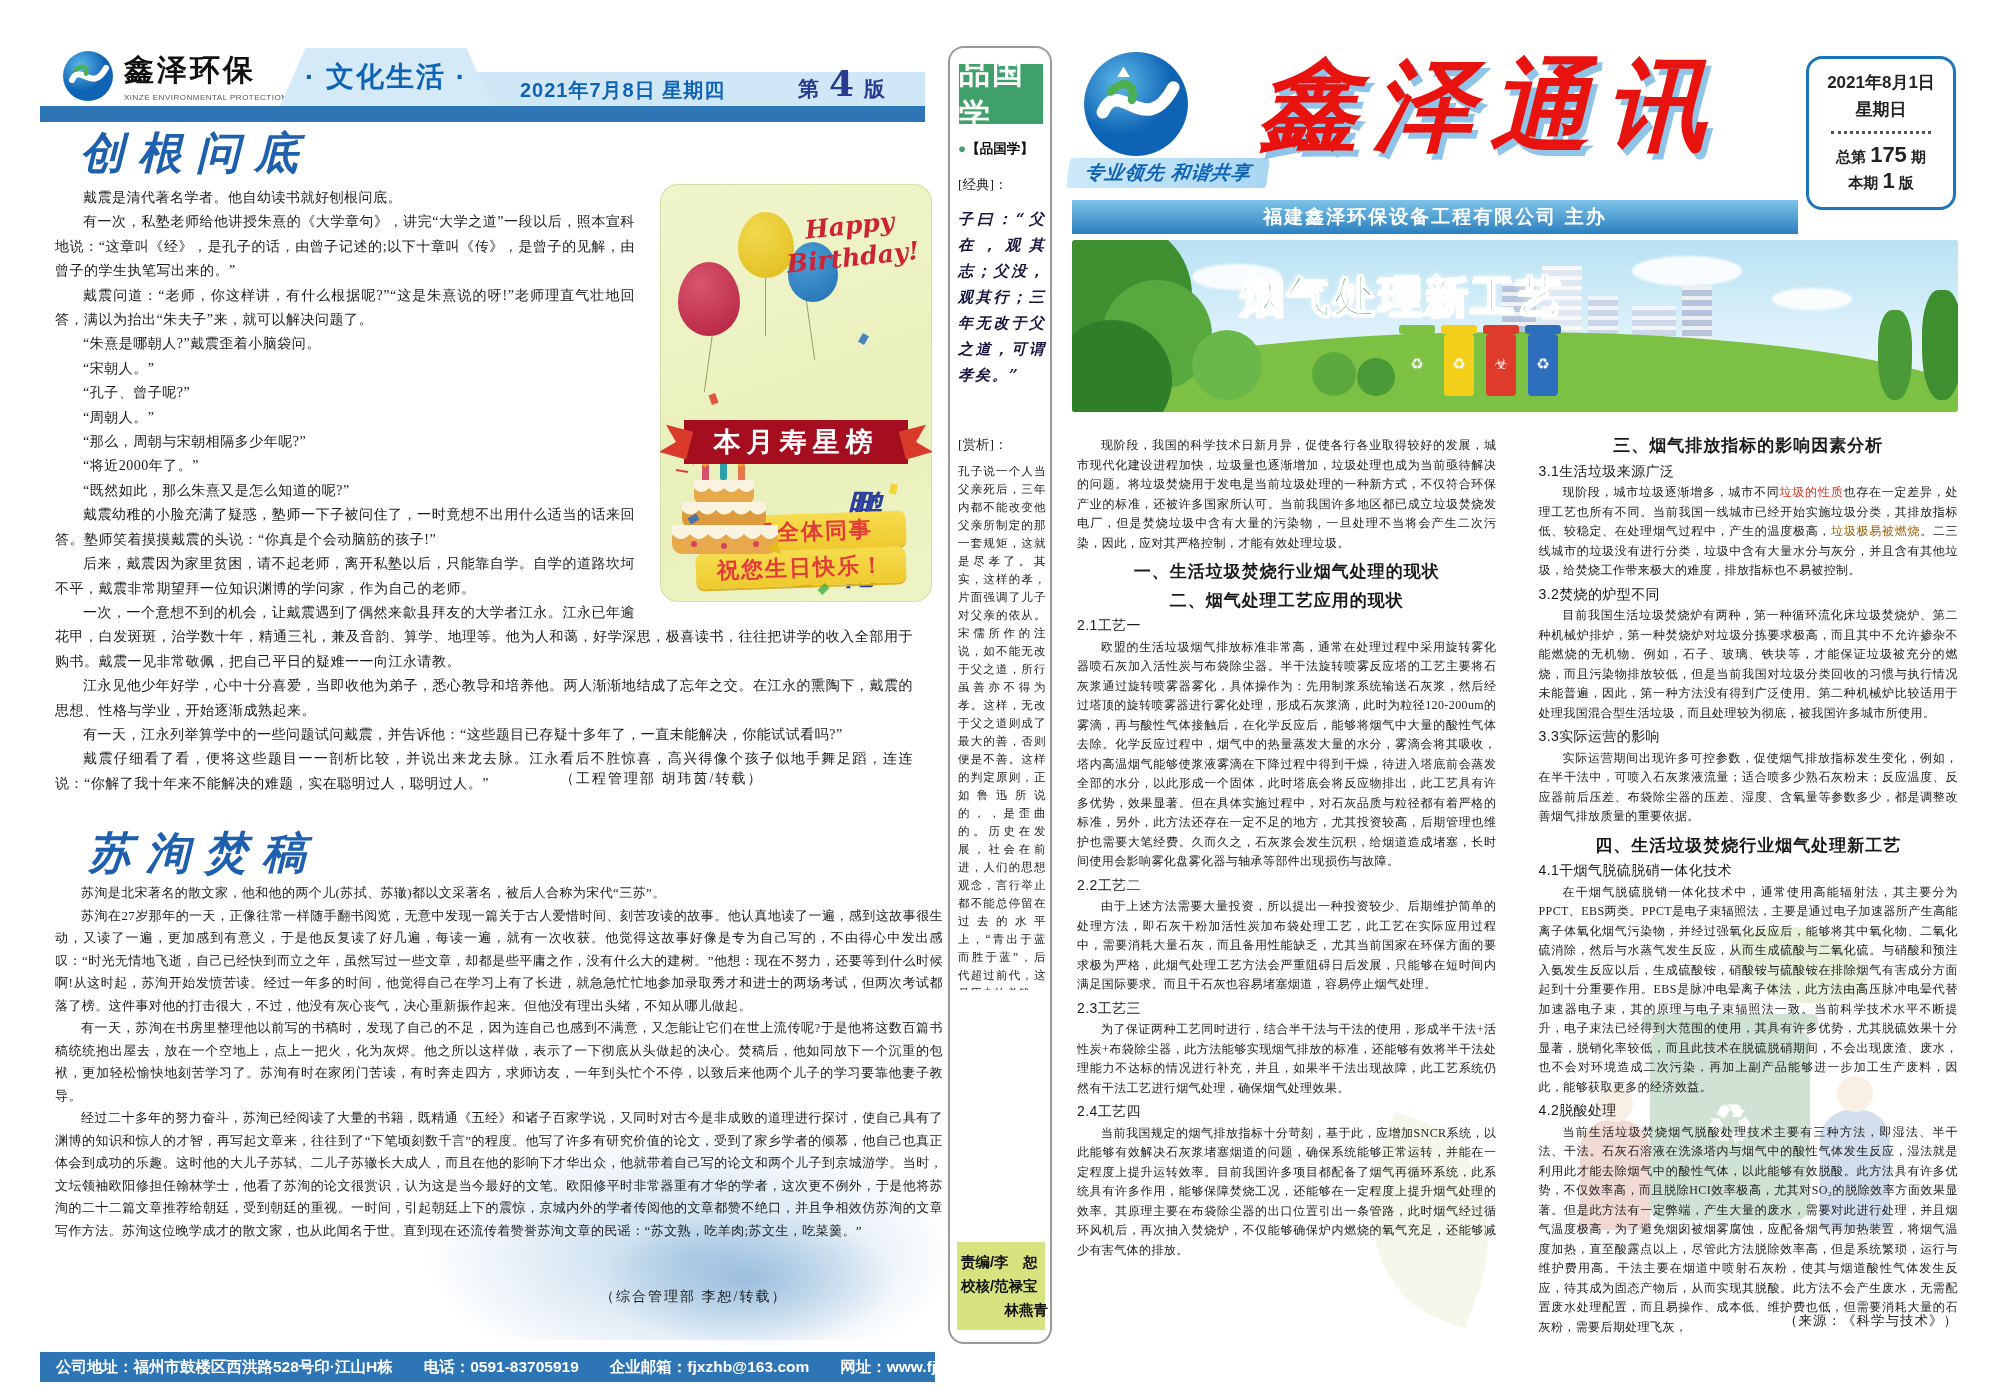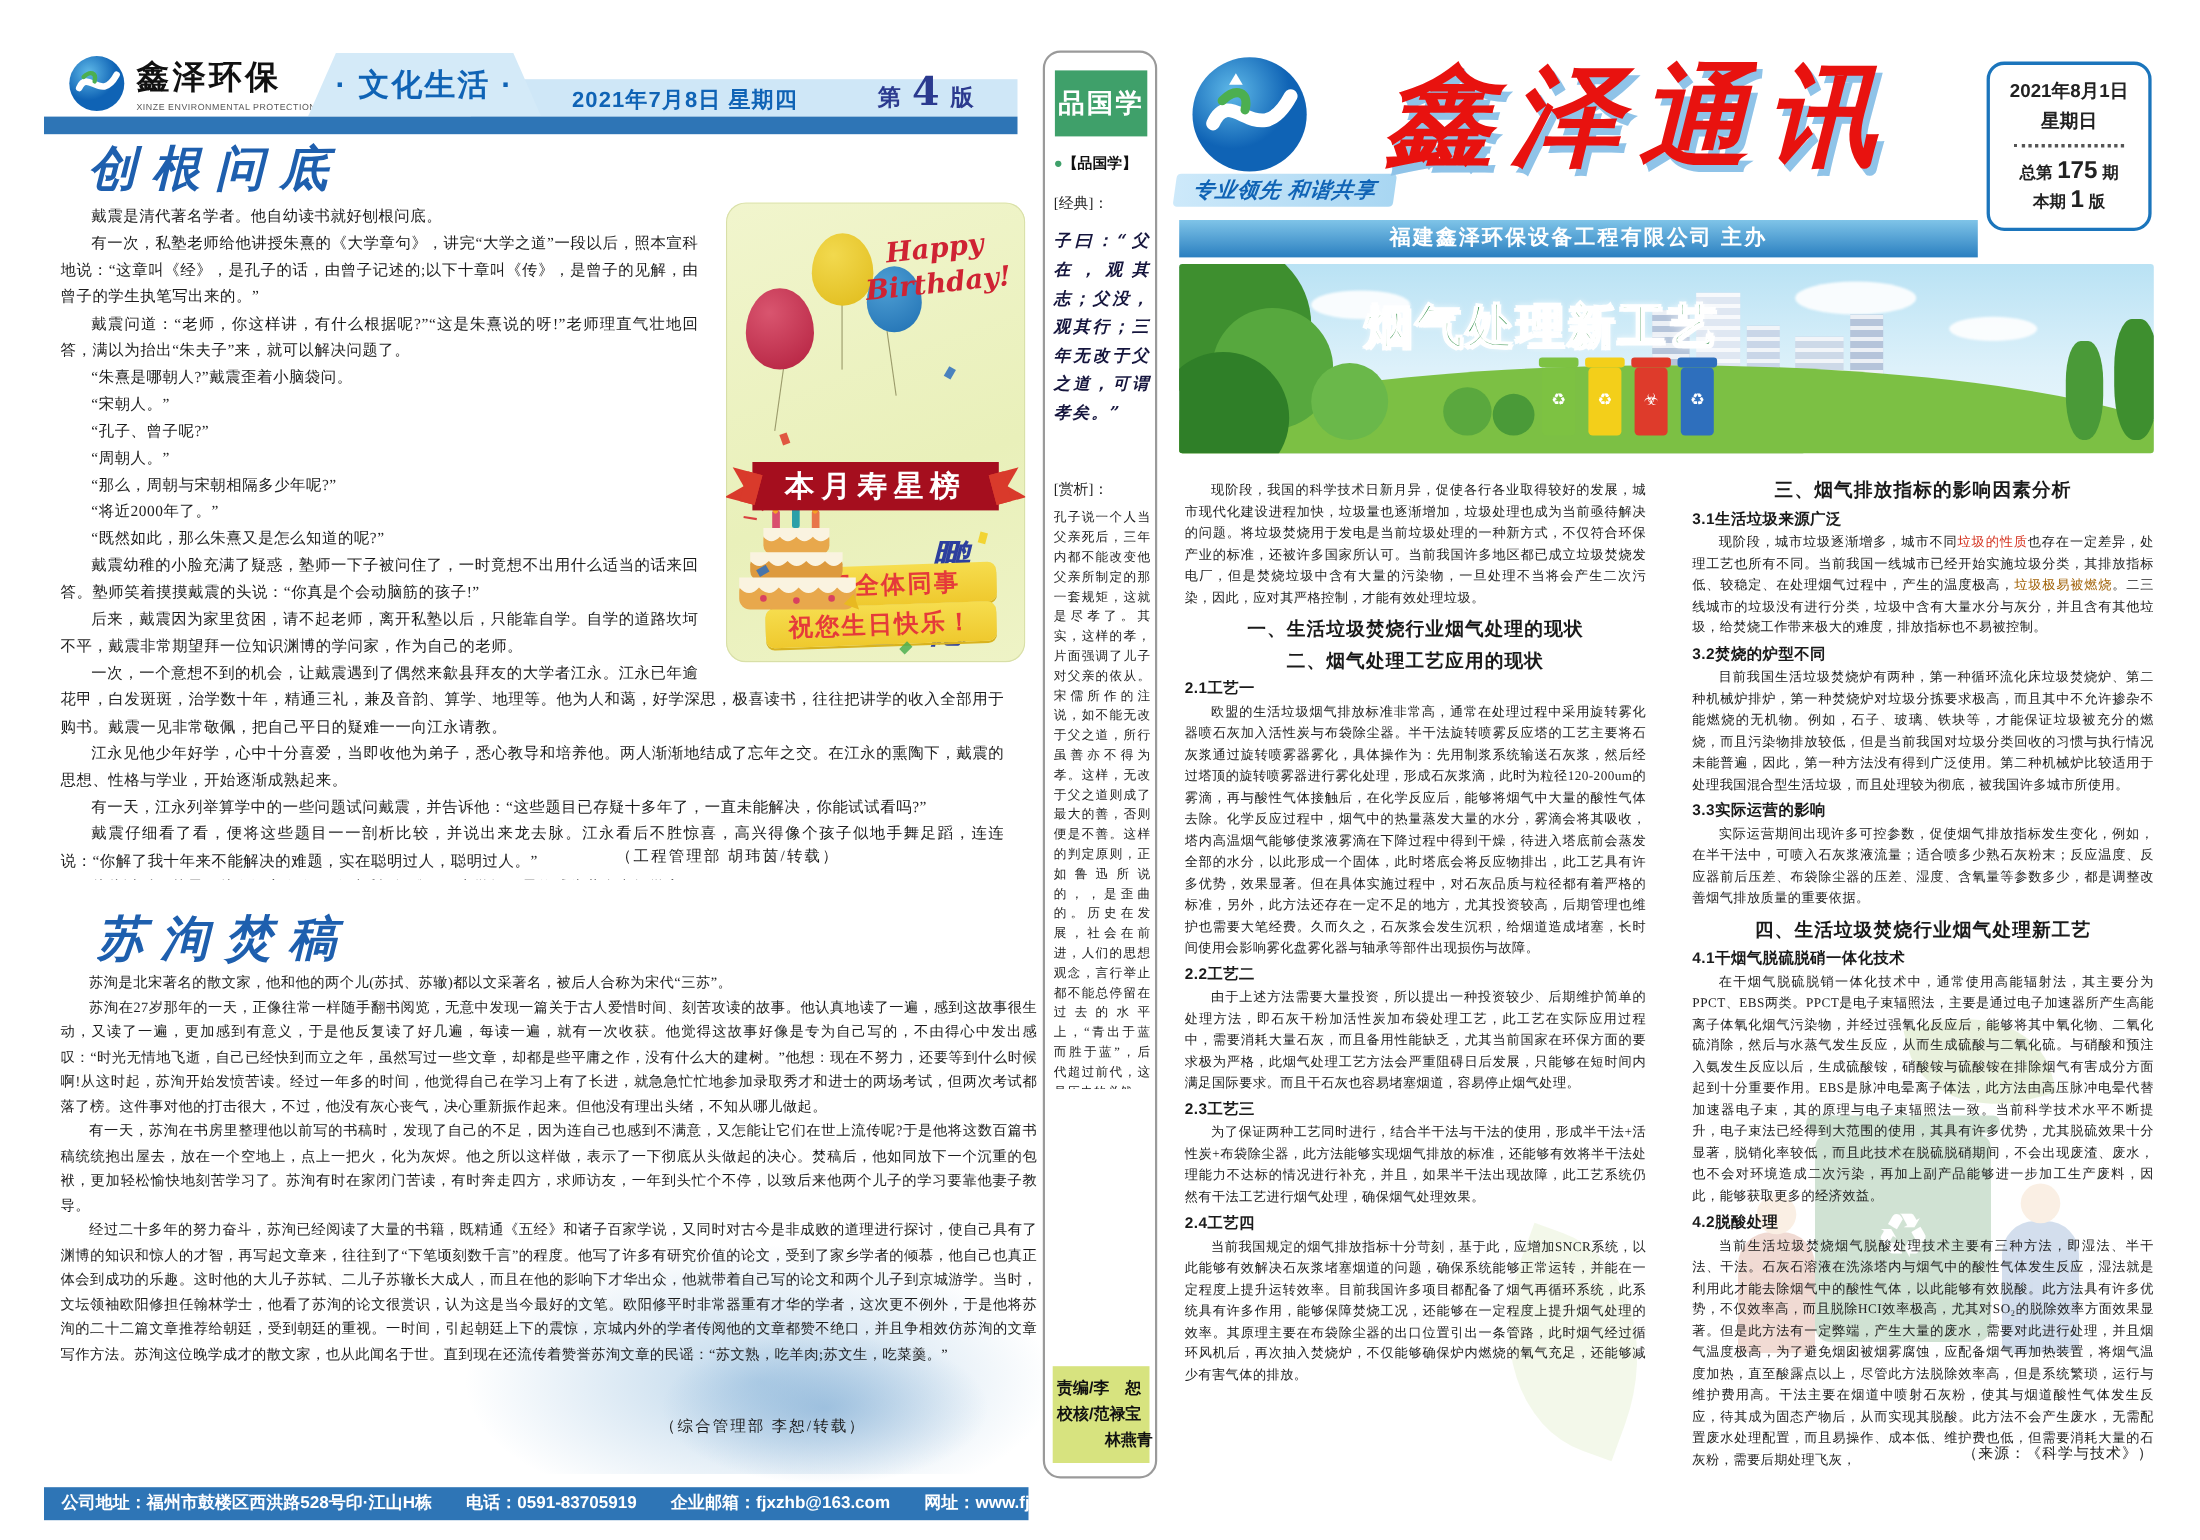--- a/index.html
+++ b/index.html
@@ -81,7 +81,7 @@
   .strip { position:absolute; left:948px; top:46px; width:104px; height:1298px; background:#fff;
            border:2px solid #9a9a9a; border-radius:16px; }
   .strip-head { position:absolute; left:9px; top:16px; width:84px; height:60px; background:#3fa06a; color:#fff;
-           font-family:"Liberation Sans",sans-serif; font-weight:bold; font-size:24px; letter-spacing:2px;
+           font-family:"Liberation Sans",sans-serif; font-weight:bold; font-size:31px; letter-spacing:2px;
            display:flex; align-items:center; justify-content:center;}
   .strip-sub { position:absolute; left:8px; top:92px; font-size:13.5px; font-weight:bold; color:#111;}
   .strip-sub .dot { color:#3fa06a; }

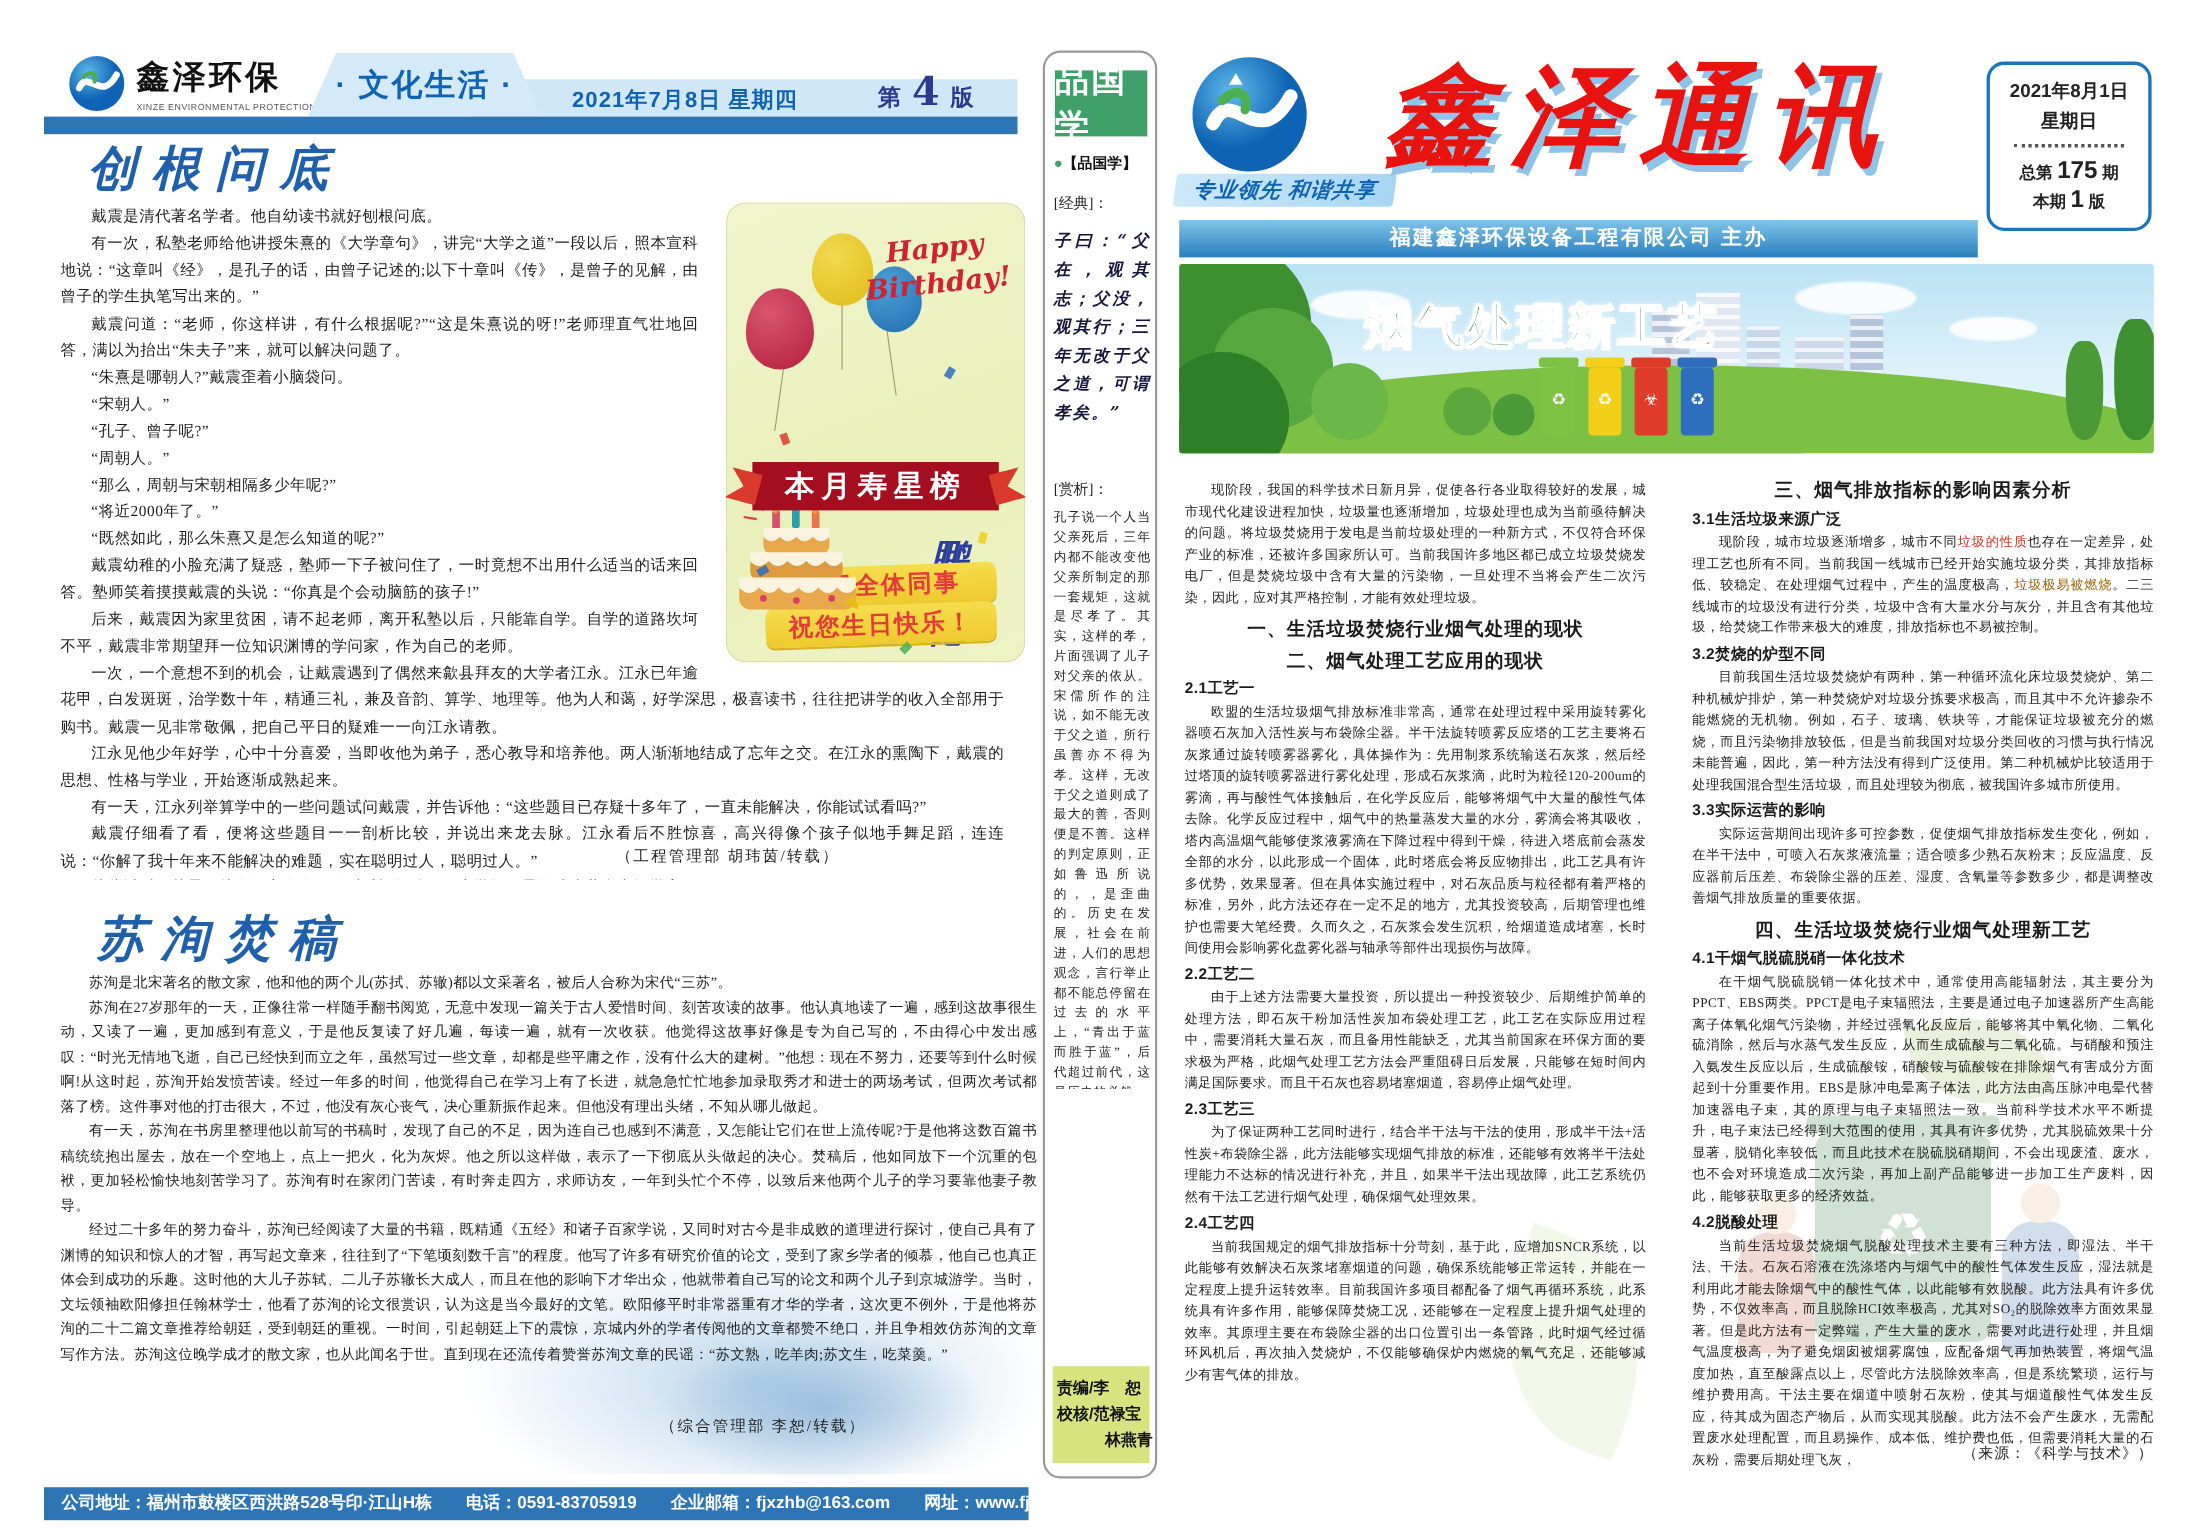--- a/index.html
+++ b/index.html
@@ -143,7 +143,7 @@
   .rp-article .para { margin-bottom:1px; }
   .rh1 { font-family:"Liberation Sans",sans-serif; font-size:17px; font-weight:bold; color:#1a1a1a;
          text-align:center; margin:9px 0 6px; letter-spacing:1px; break-inside:avoid; break-after:avoid;}
-  .rh2 { font-family:"Liberation Sans",sans-serif; font-size:14px; font-weight:bold; color:#1a1a1a;
+  .rh2 { font-family:"Liberation Sans",sans-serif; font-size:14px; font-weight:normal; color:#1a1a1a;
          margin:4px 0 2px; break-inside:avoid; break-after:avoid;}
   .c-red { color:#d4311e;margin-top:34px; } .c-blue { color:#a16207; }
   .rp-source { position:absolute; left:1640px; top:1312px; width:318px; text-align:right;

